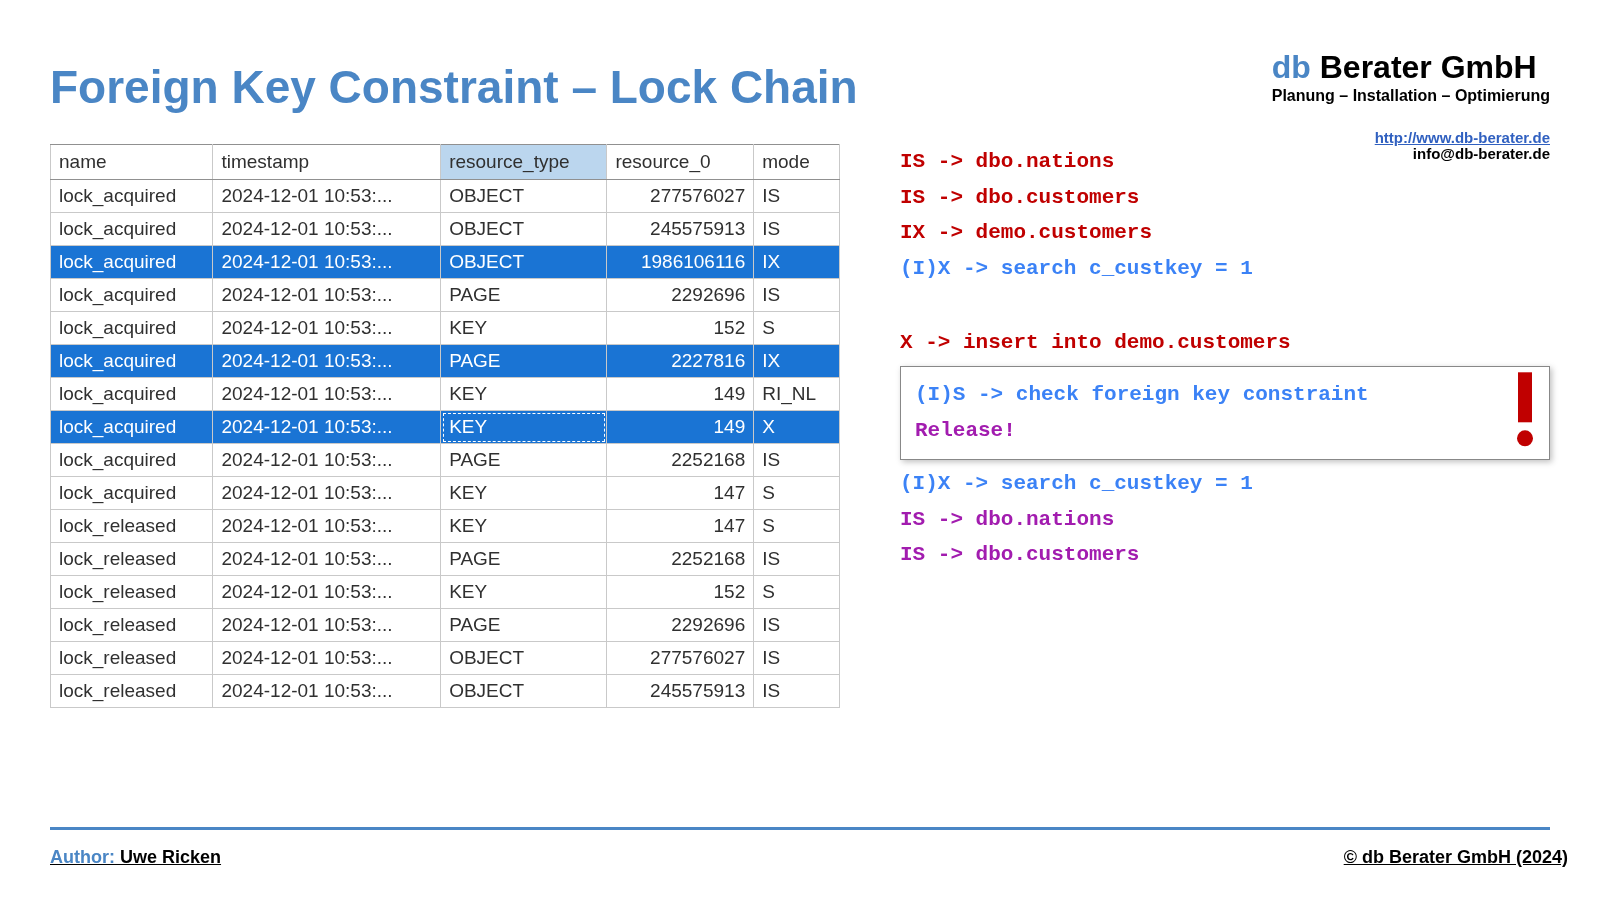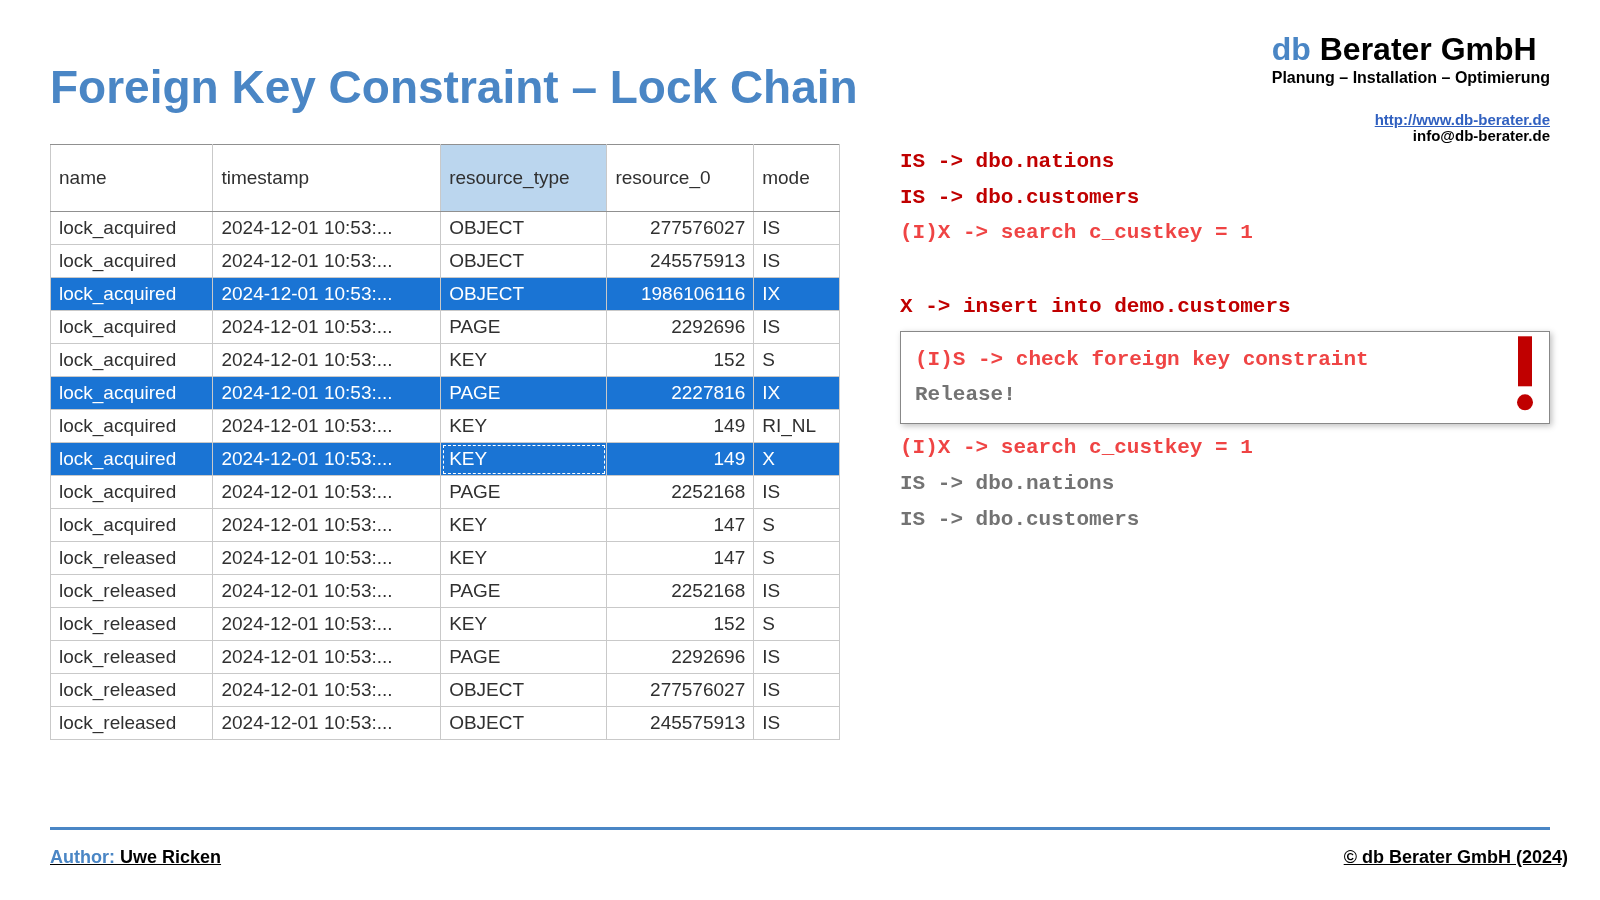--- a/index.html
+++ b/index.html
@@ -28,7 +28,7 @@
   }
   .branding {
     position: absolute;
-    top: 32px;
+    top: 50px;
     right: 50px;
     text-align: left;
     line-height: 1.1;

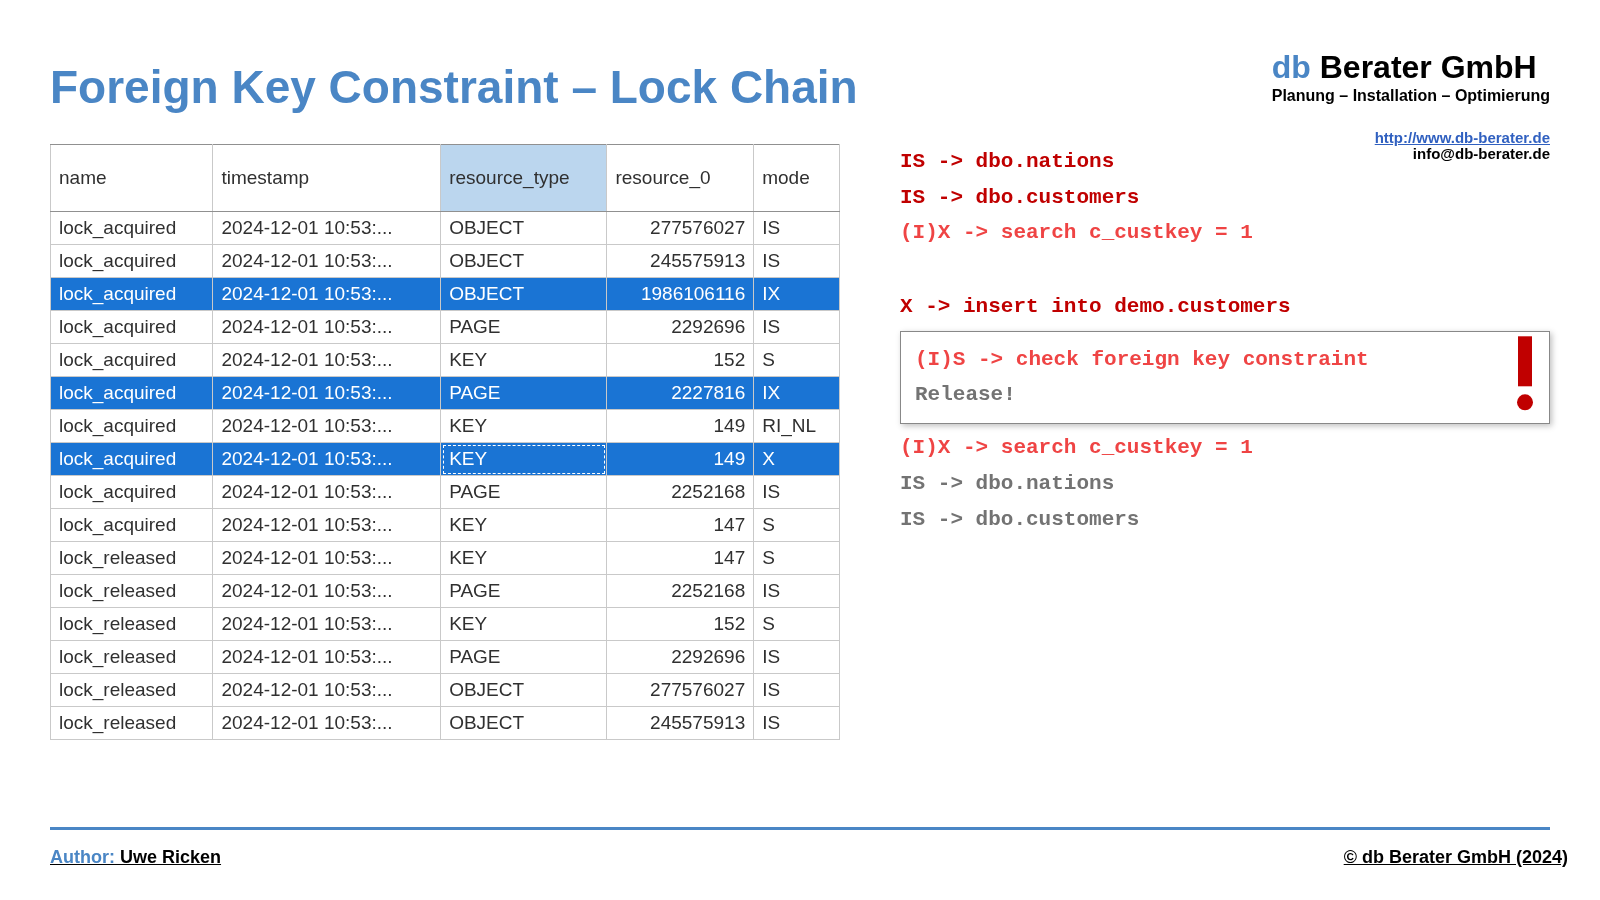--- a/index.html
+++ b/index.html
@@ -82,7 +82,7 @@
   table.lock-table th {
     font-weight: 400;
     text-align: left;
-    padding: 22px 8px;
+    padding: 6px 8px;
     border: 1px solid #c9c9c9;
     border-top: 1px solid #909090;
     border-bottom: 1px solid #909090;

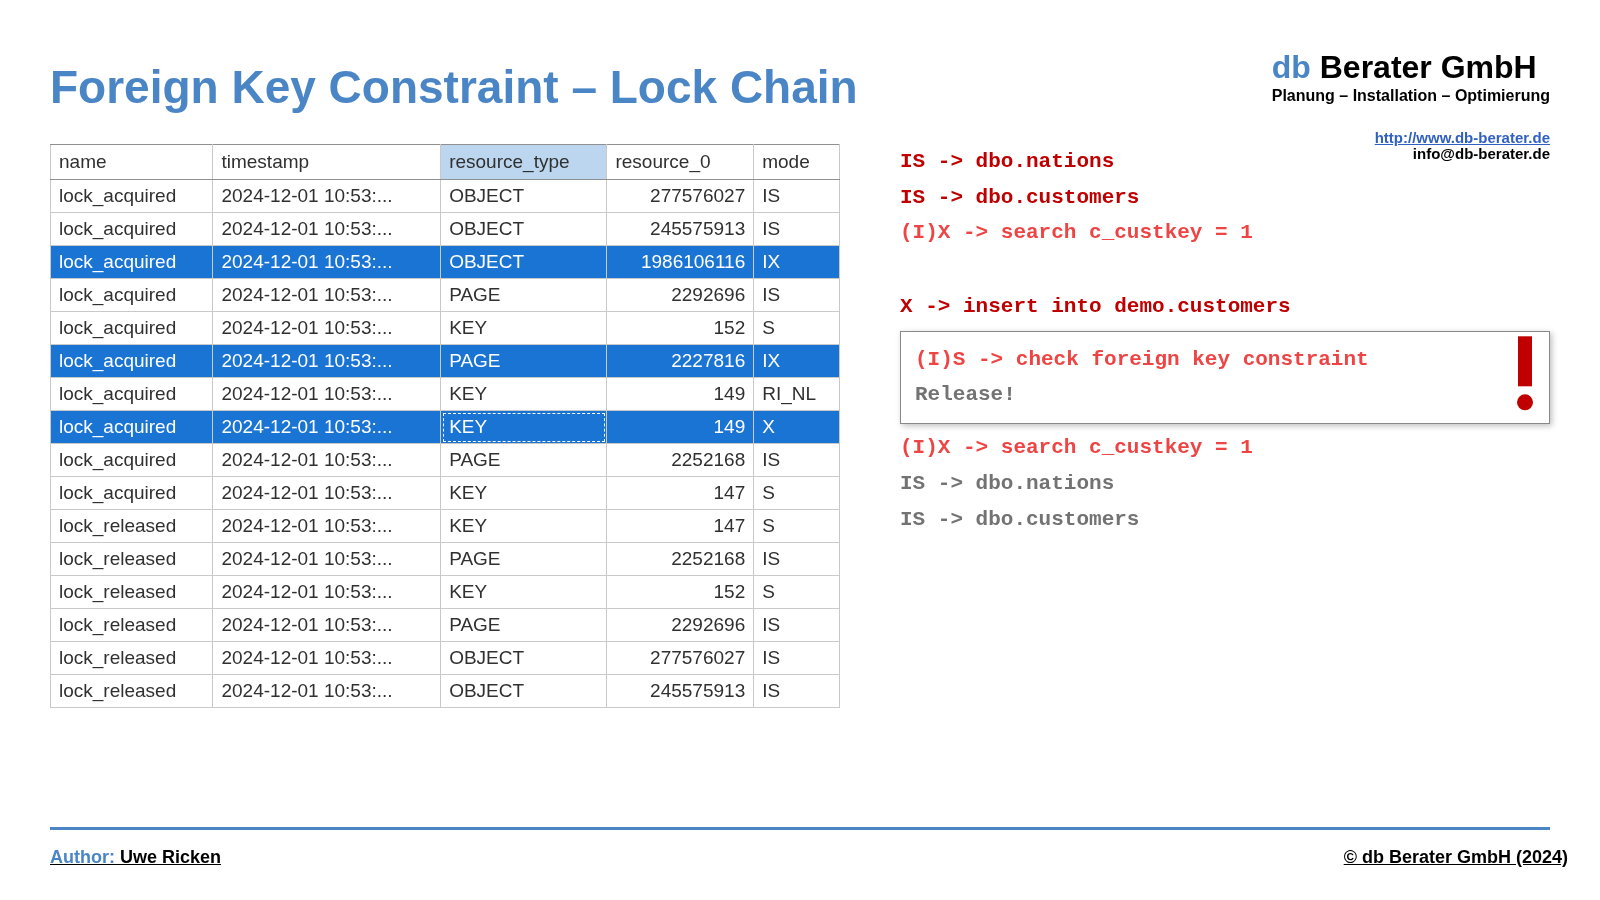--- a/index.html
+++ b/index.html
@@ -323,6 +323,7 @@
       <div id="explain-top">
           <div class="red">IS -&gt; dbo.nations</div>
           <div class="red">IS -&gt; dbo.customers</div>
+          <div class="red">IX -&gt; demo.customers</div>
           <div class="black">(I)X -&gt; search c_custkey = 1</div>
         </div>
       <div class="spacer"></div>

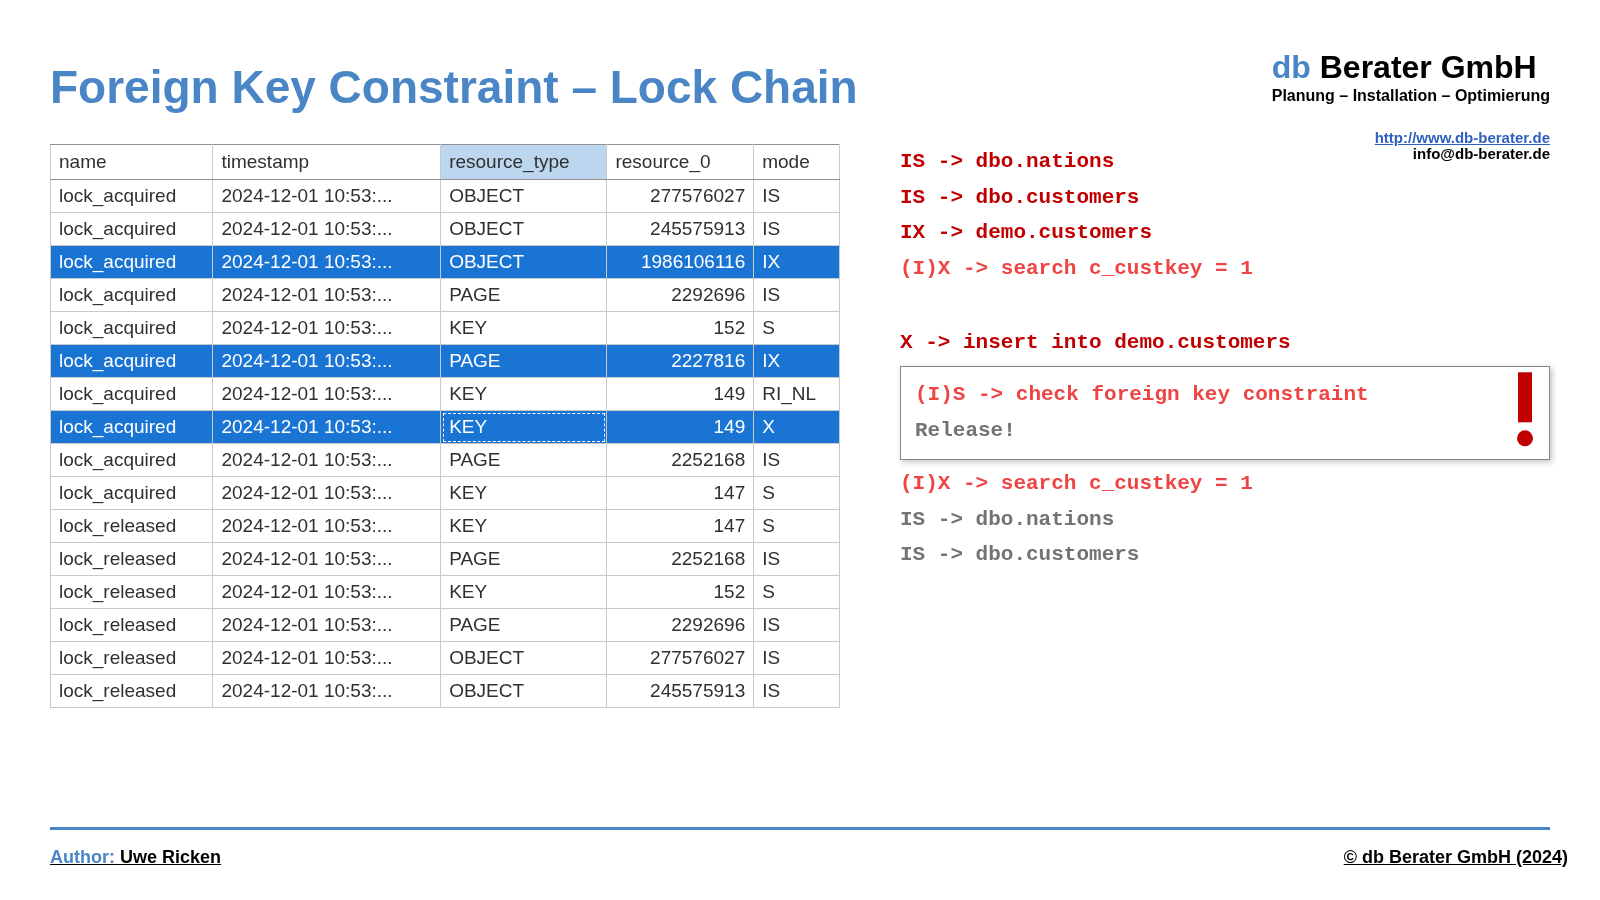--- a/index.html
+++ b/index.html
@@ -117,7 +117,7 @@
     line-height: 1.7;
   }
   .explain .red   { color: #C00000; }
-  .explain .black { color: #ef4444; }
+  .explain .black { color: #3b82f6; }
   .explain .green { color: #737373; }
   .explain .spacer { height: 38px; }
   .explain-box {

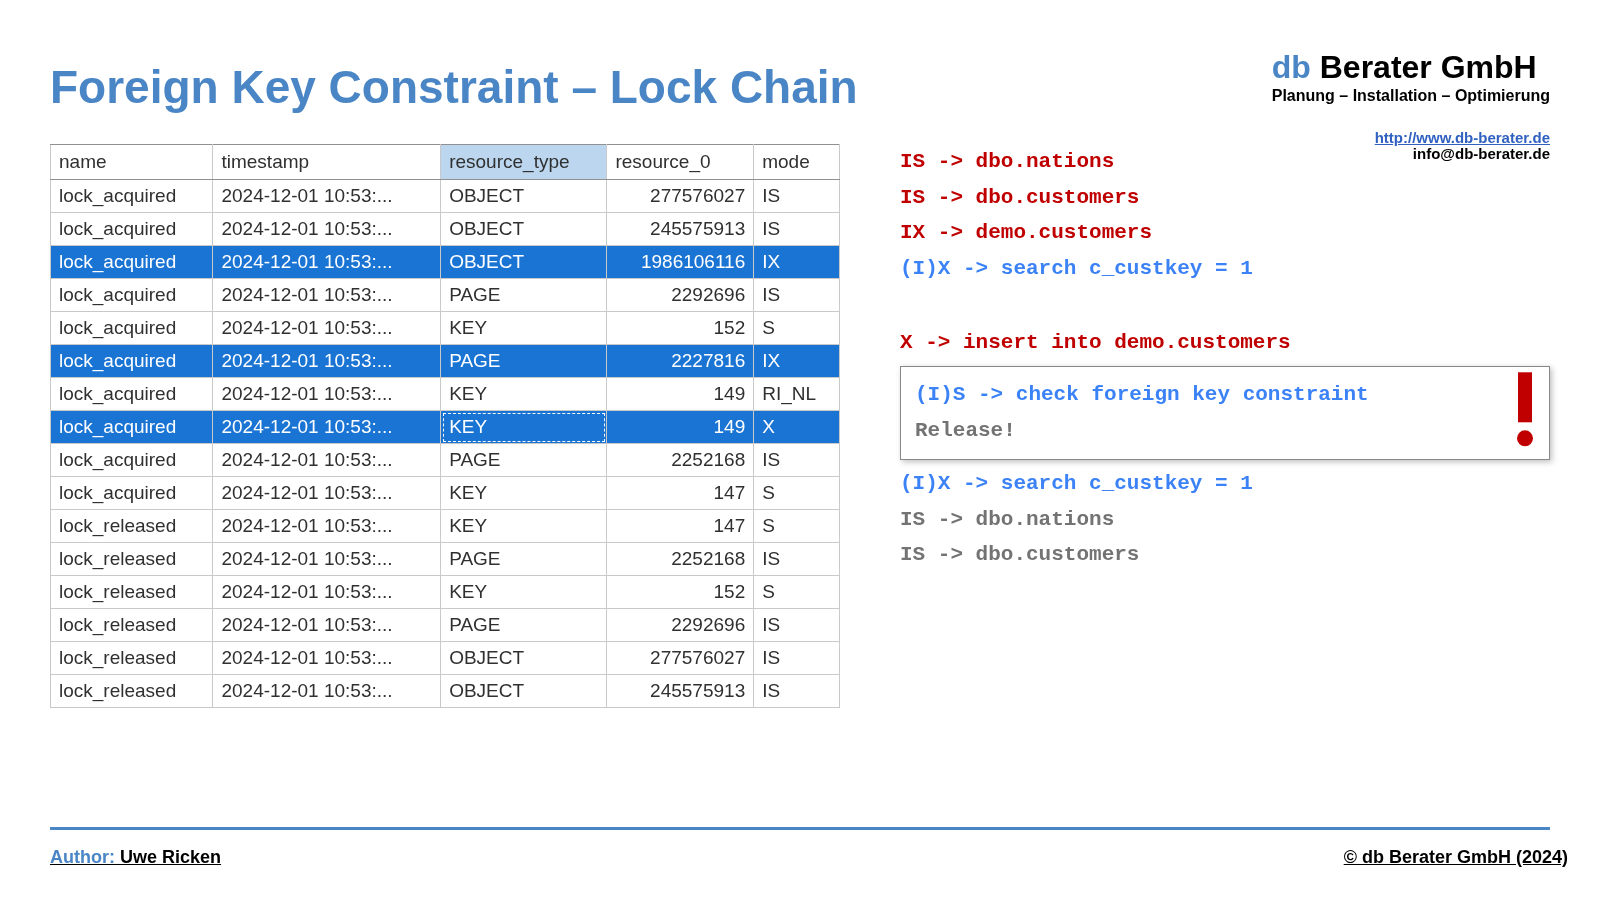--- a/index.html
+++ b/index.html
@@ -118,7 +118,7 @@
   }
   .explain .red   { color: #C00000; }
   .explain .black { color: #3b82f6; }
-  .explain .green { color: #737373; }
+  .explain .green { color: #a21caf; }
   .explain .spacer { height: 38px; }
   .explain-box {
     border: 1px solid #888;

